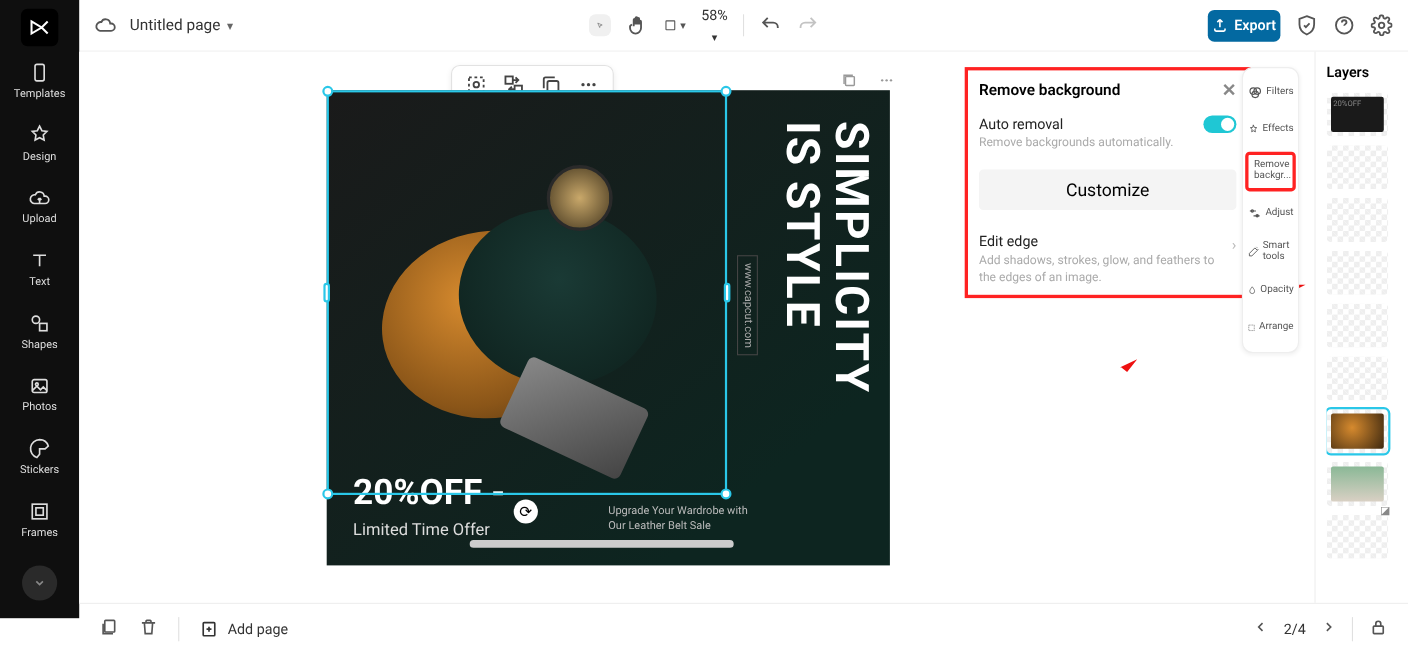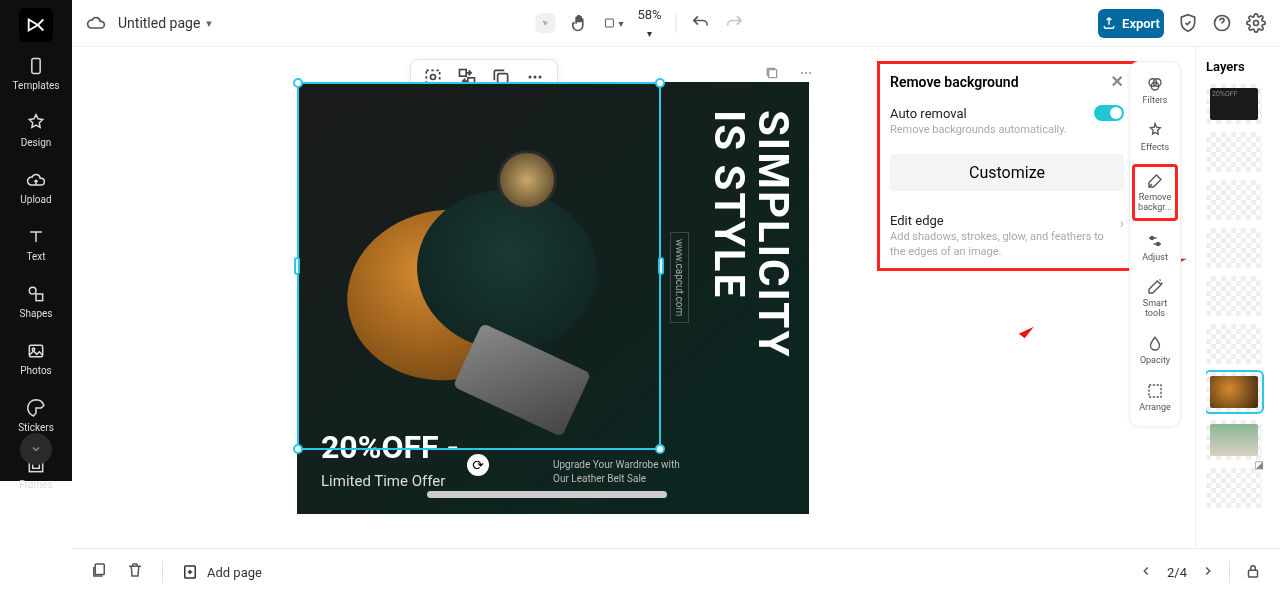--- a/index.html
+++ b/index.html
@@ -18,7 +18,7 @@
 .export-btn { background:#0369a1; color:#fff; border:none; border-radius:6px; padding:7px 4px; font-size:13px; font-weight:600; display:flex; align-items:center; gap:6px; cursor:pointer; }
 
 
-.leftbar { position:absolute; left:0; top:0; width:72px; height:481px; background:#0f0f0f; display:flex; flex-direction:column; align-items:center; padding-top:52px; gap:14px; }
+.leftbar { position:absolute; left:0; top:0; width:72px; height:562px; background:#0f0f0f; display:flex; flex-direction:column; align-items:center; padding-top:52px; gap:14px; }
 .leftbar .logo-pos { position:absolute; top:8px; left:19px; }
 .lb-item { display:flex; flex-direction:column; align-items:center; gap:4px; color:#ddd; font-size:10px; cursor:pointer; padding:4px 0; width:100%; }
 .lb-item svg, .lb-item .ic { width:20px; height:20px; }

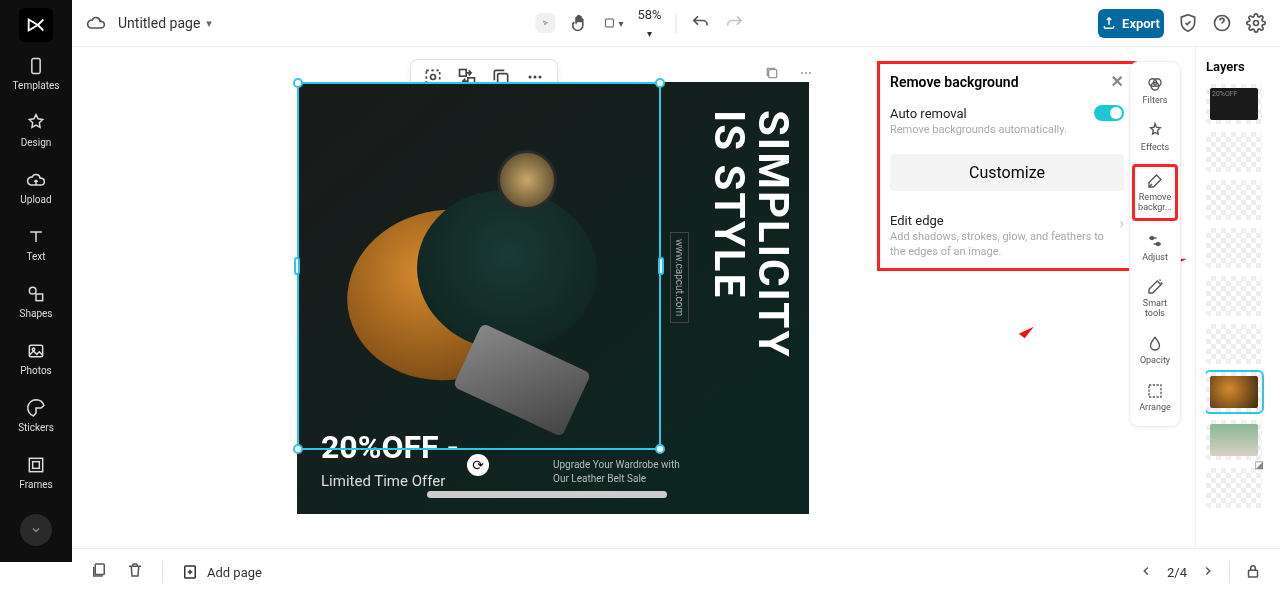--- a/index.html
+++ b/index.html
@@ -69,7 +69,7 @@
 
 
 .toolstrip { position:absolute; left:1057px; top:14px; width:52px; background:#fff; border:1px solid #eee; border-radius:10px; box-shadow:0 1px 4px rgba(0,0,0,.06); display:flex; flex-direction:column; align-items:center; padding:8px 0; gap:6px; }
-.ts-item { display:flex; flex-direction:column; align-items:center; gap:3px; font-size:9px; color:#555; padding:5px 2px; cursor:pointer; width:46px; text-align:center; line-height:1.1; }
+.ts-item { display:flex; align-items:center; gap:3px; font-size:9px; color:#555; padding:5px 2px; cursor:pointer; width:46px; text-align:left; line-height:1.1; }
 .ts-item.hl { border:3px solid #f22; border-radius:4px; }
 .ts-item svg { width:18px; height:18px; }
 

